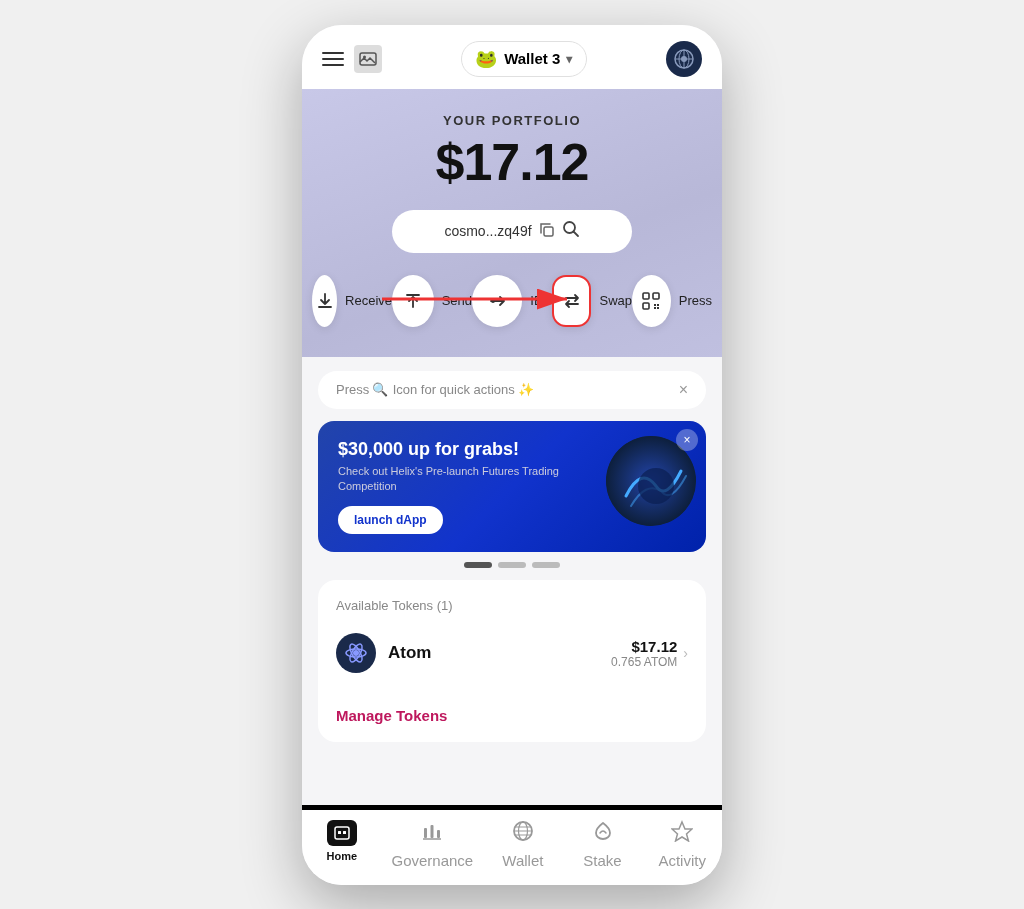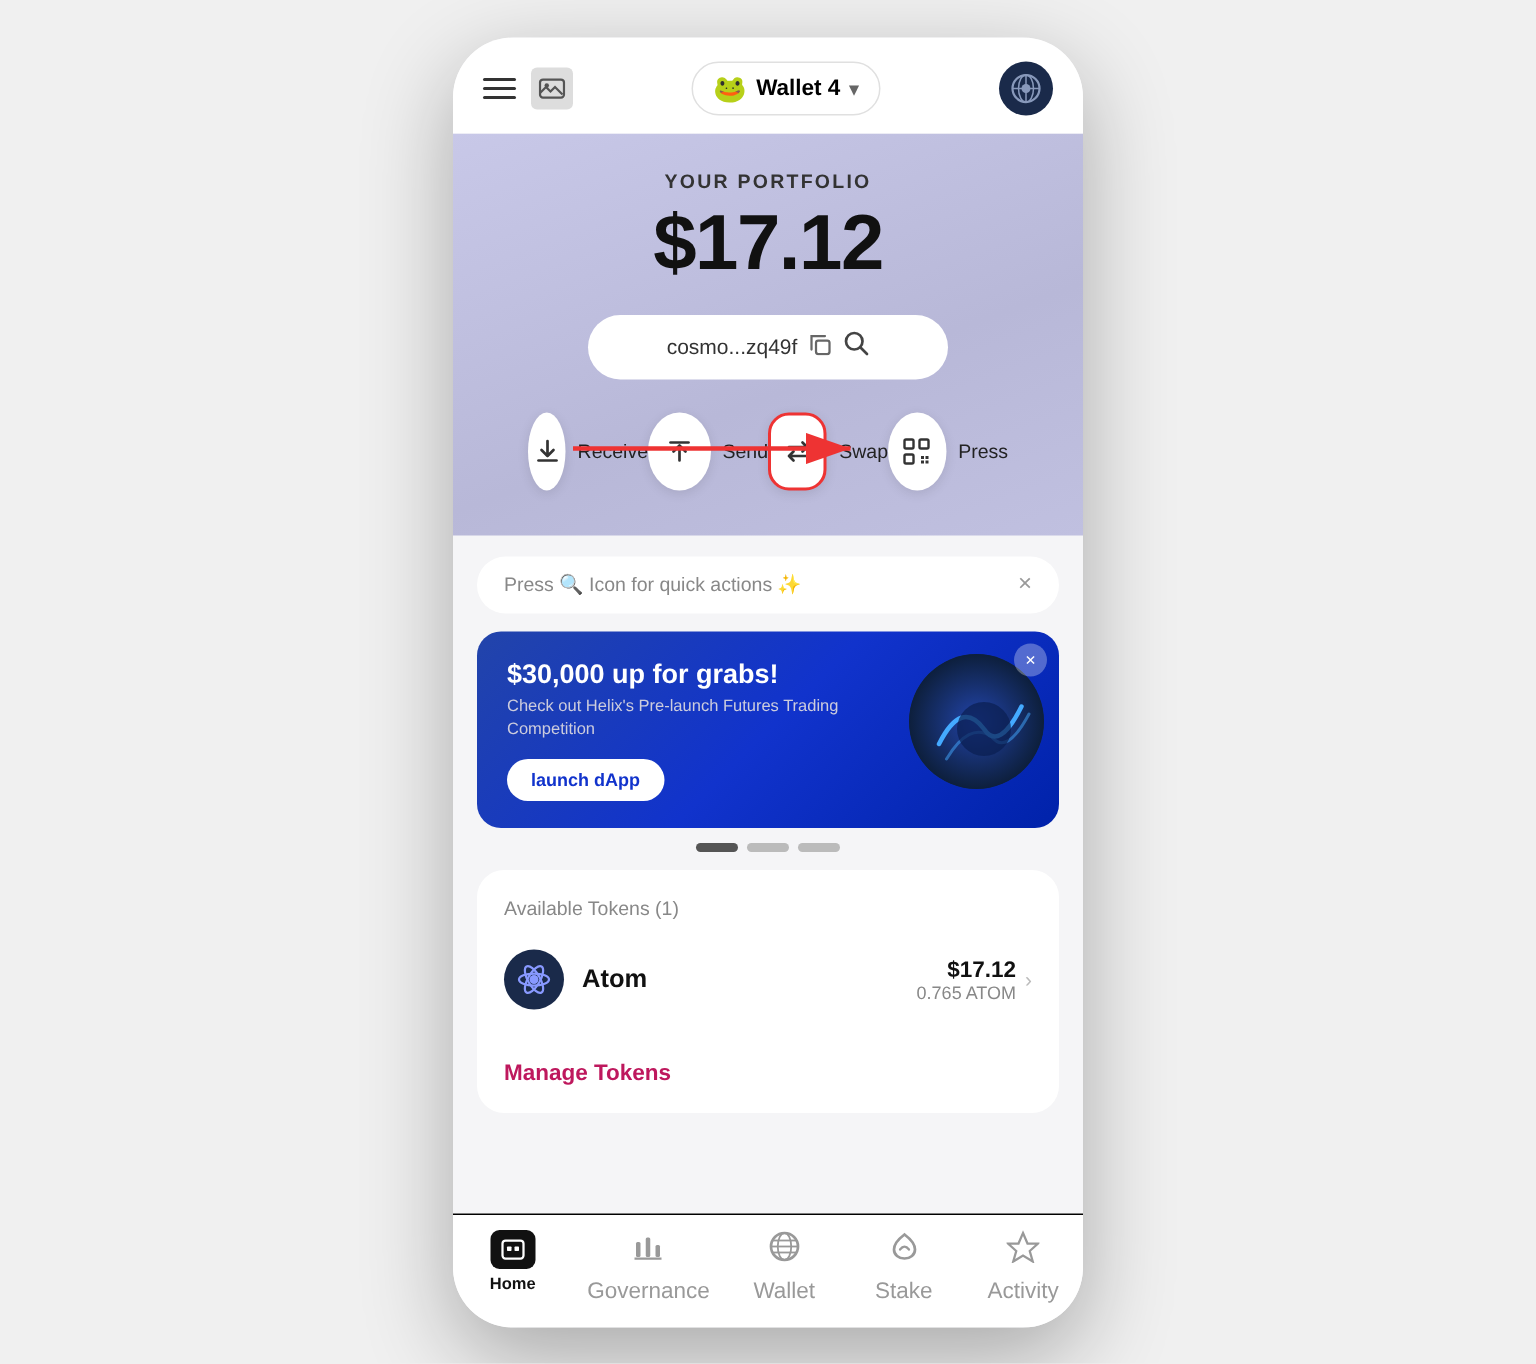--- a/index.html
+++ b/index.html
@@ -416,7 +416,7 @@
     </div>
     <div class="wallet-selector">
       <span class="wallet-emoji">🐸</span>
-      <span>Wallet 4</span>
+      <span>Wallet 3</span>
       <span class="chevron-down">▾</span>
     </div>
     <div class="network-icon">

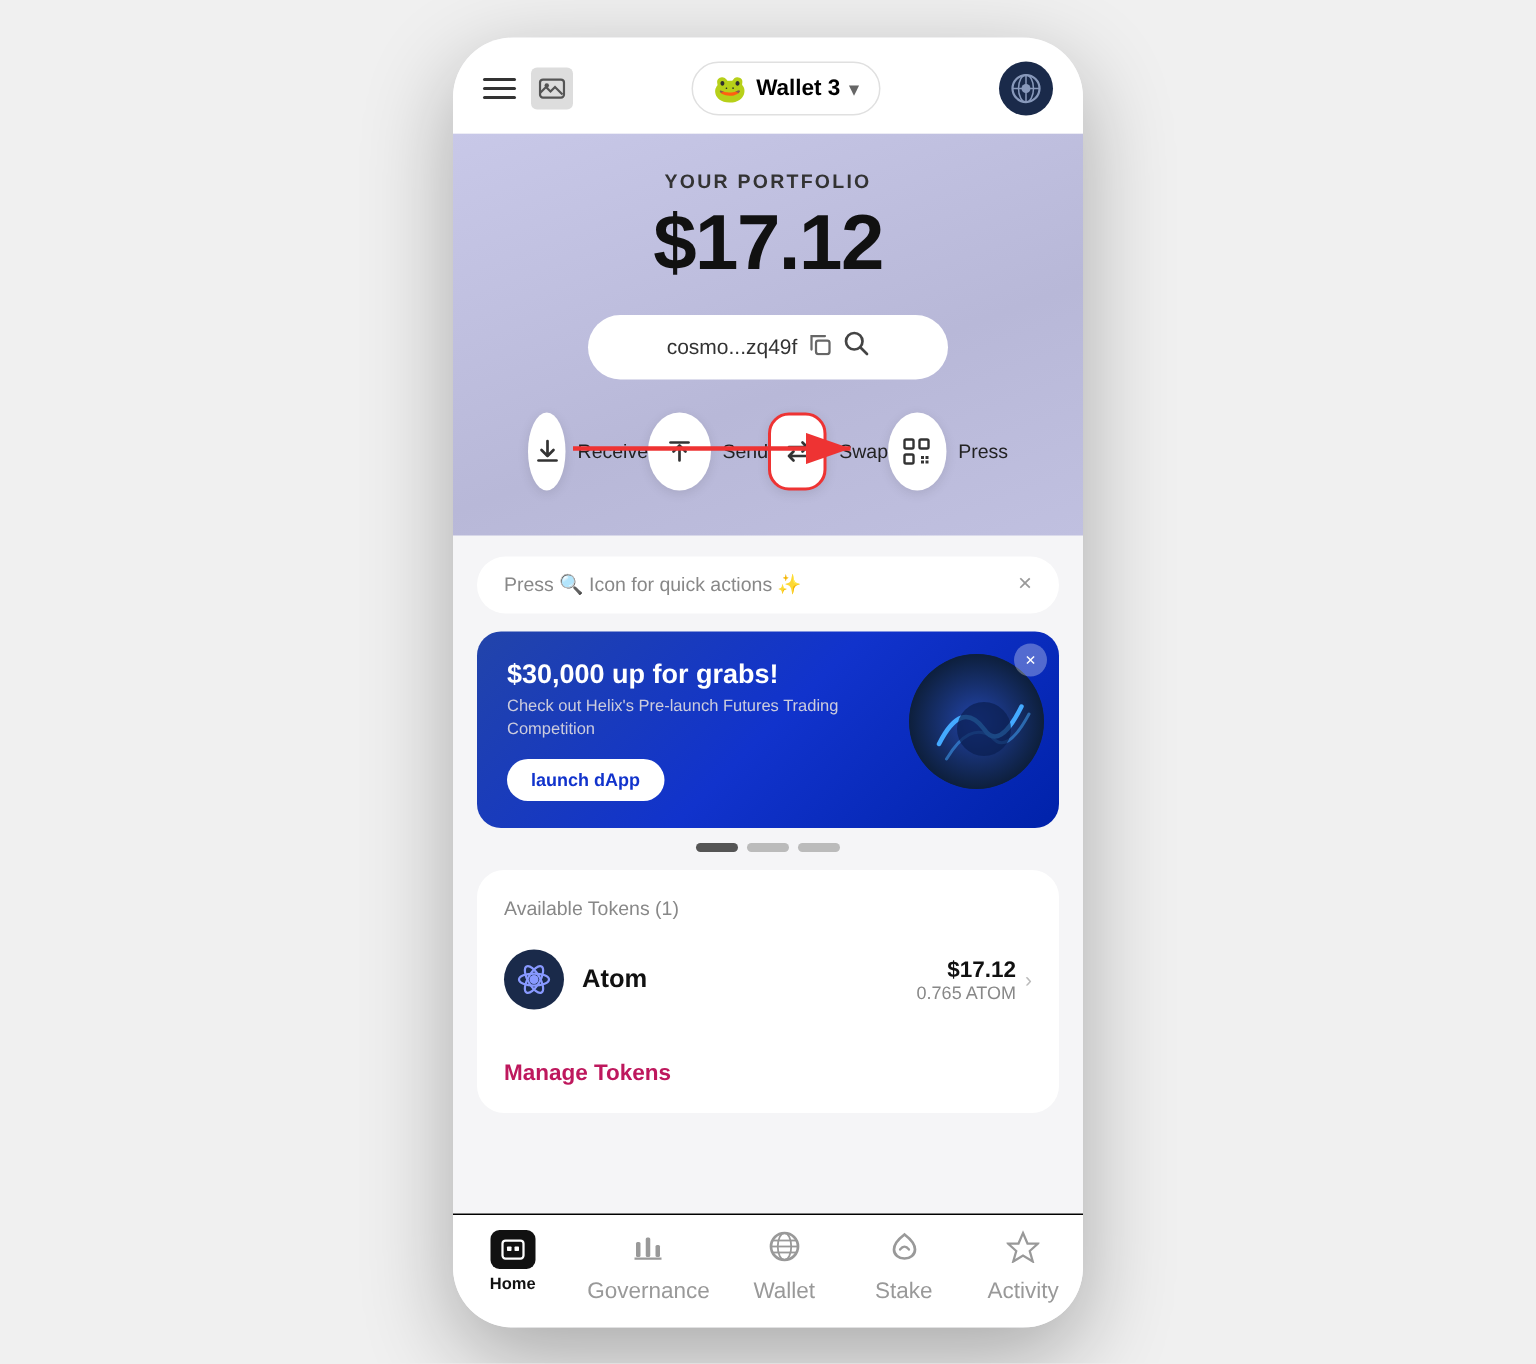--- a/index.html
+++ b/index.html
@@ -485,6 +485,16 @@
           <span class="action-label">Send</span>
         </div>
 
+        <div class="action-btn">
+          <div class="action-btn-circle">
+            <svg width="22" height="22" viewBox="0 0 22 22" fill="none">
+              <circle cx="11" cy="11" r="10" fill="white"></circle>
+              <path d="M5 11h12M14 7l4 4-4 4" stroke="#333" stroke-width="1.8" stroke-linecap="round" stroke-linejoin="round"></path>
+              <circle cx="7" cy="11" r="2" fill="#333"></circle>
+            </svg>
+          </div>
+          <span class="action-label">IBC</span>
+        </div>
 
         <div class="action-btn">
           <div class="action-btn-square">

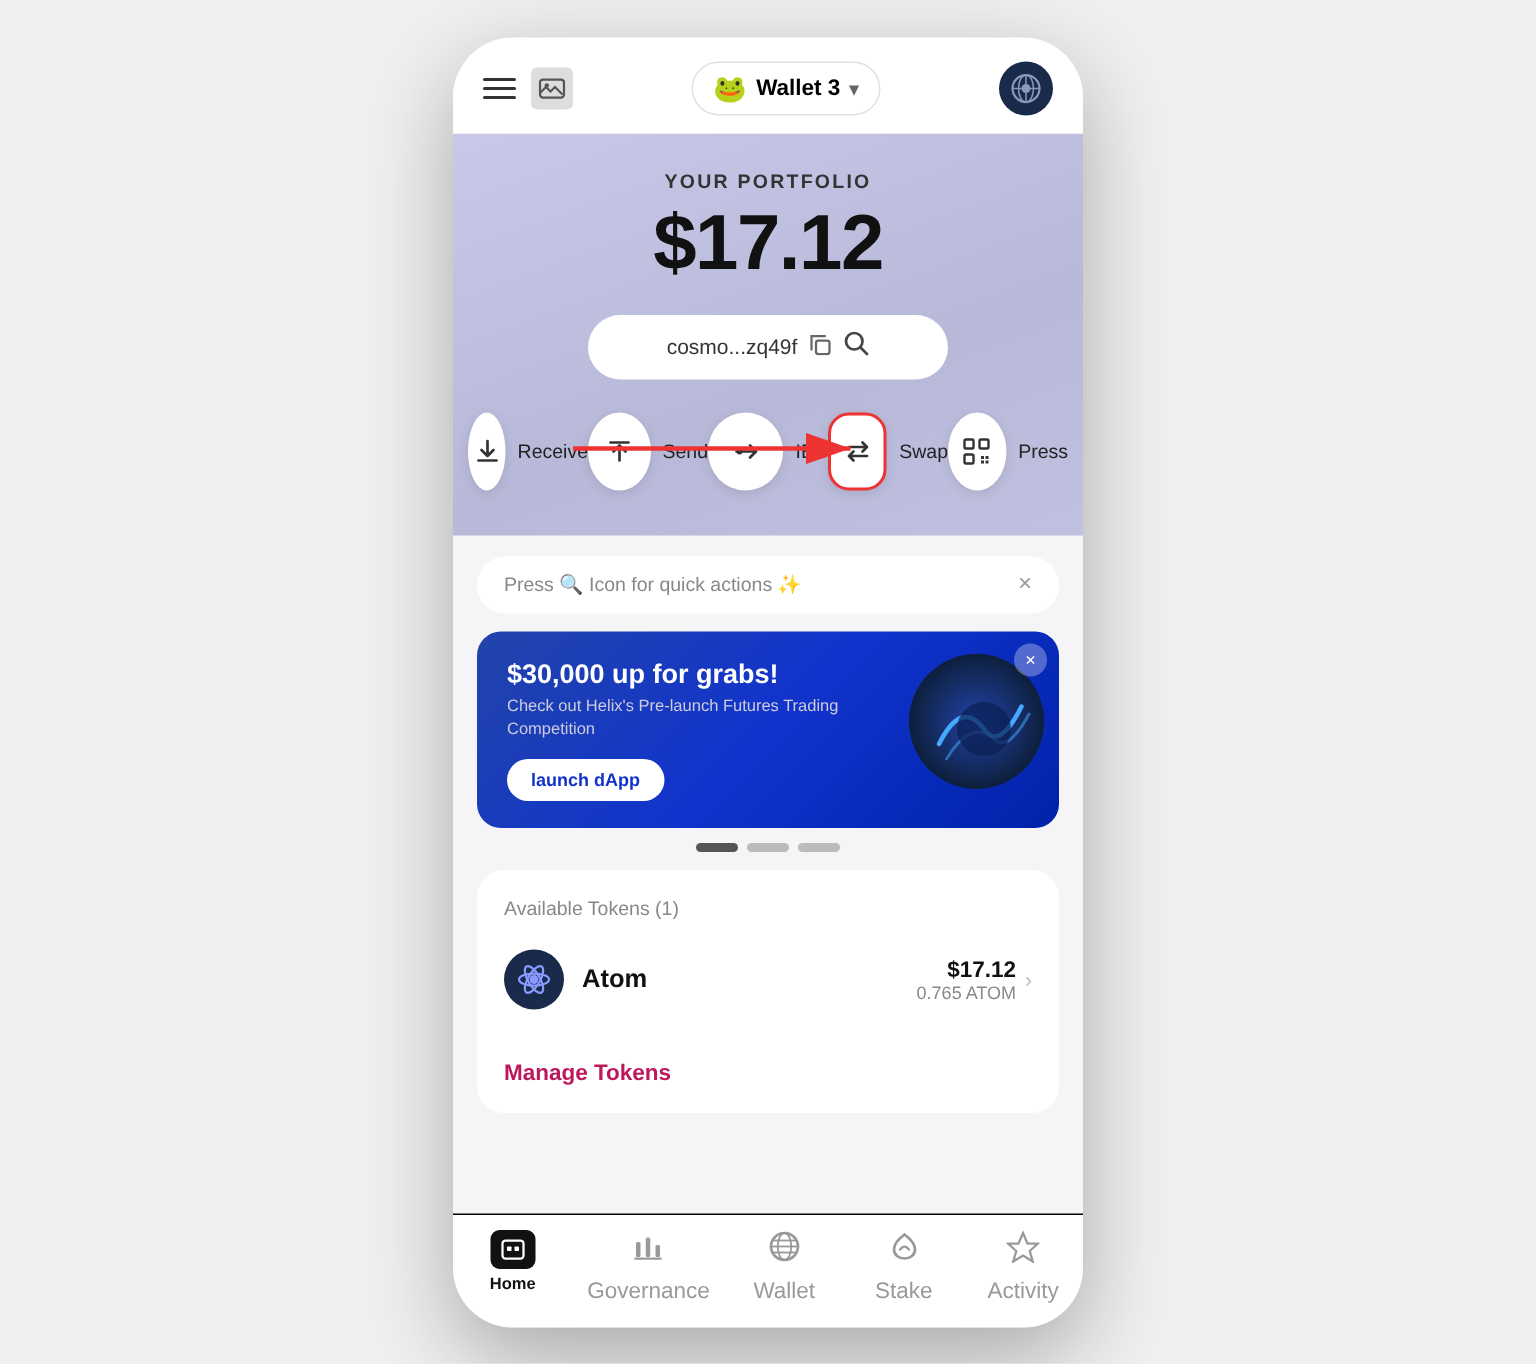--- a/index.html
+++ b/index.html
@@ -346,7 +346,7 @@
     .bottom-nav {
       margin-top: auto;
       background: #fff;
-      border-top: 1px solid #000000;
+      border-top: 5px solid #000000;
       display: flex;
       justify-content: space-around;
       padding: 10px 0 16px;

